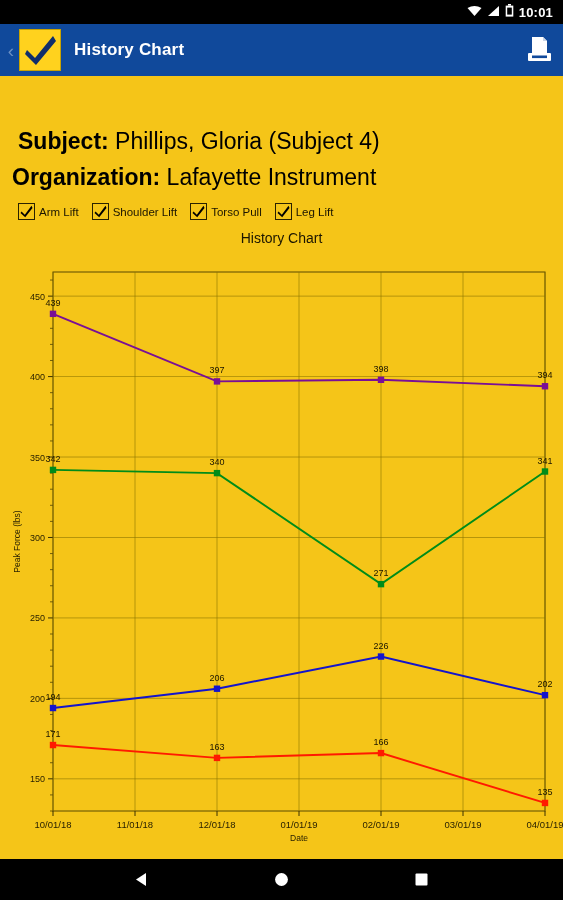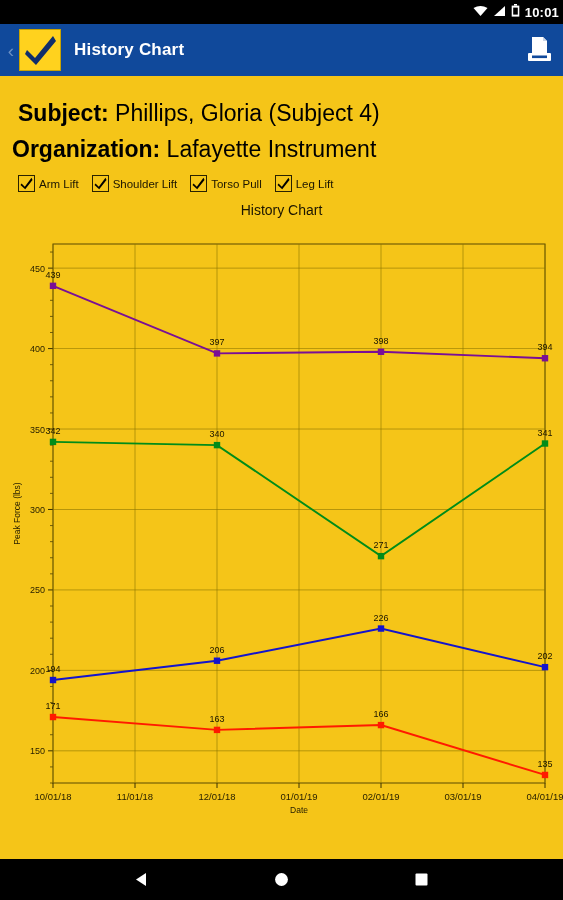--- a/index.html
+++ b/index.html
@@ -16,7 +16,7 @@
     position: absolute; top: 0; left: 0; width: 563px; height: 24px;
     background: #000; color: #fff;
     display: flex; align-items: center; justify-content: flex-end;
-    padding-right: 4px; gap: 5px;
+    padding-right: 10px; gap: 5px;
   }
   .statusbar .clock { font-size: 13px; font-weight: bold; letter-spacing: .2px; }
   .sicon { display: inline-block; }

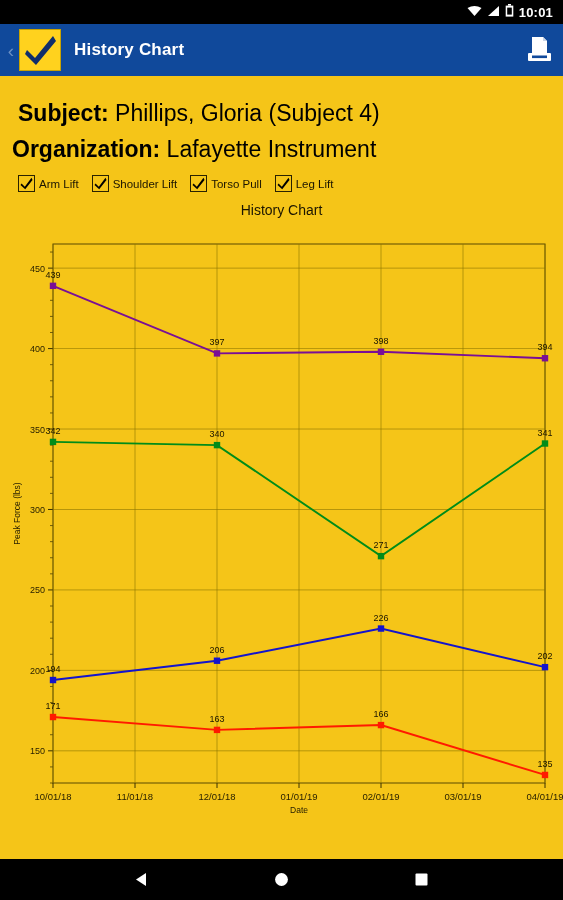--- a/index.html
+++ b/index.html
@@ -57,7 +57,7 @@
     font-size: 23px; color: #000; padding-left: 18px;
     white-space: nowrap;
   }
-  .info-line.l1 { padding-top: 24px; }
+  .info-line.l1 { padding-top: 24px; margin-top: 28px; }
   .info-line.l2 { padding-top: 9px; padding-left: 12px; }
   .info-line b { font-weight: bold; }
   .info-line span.val { font-weight: normal; }

